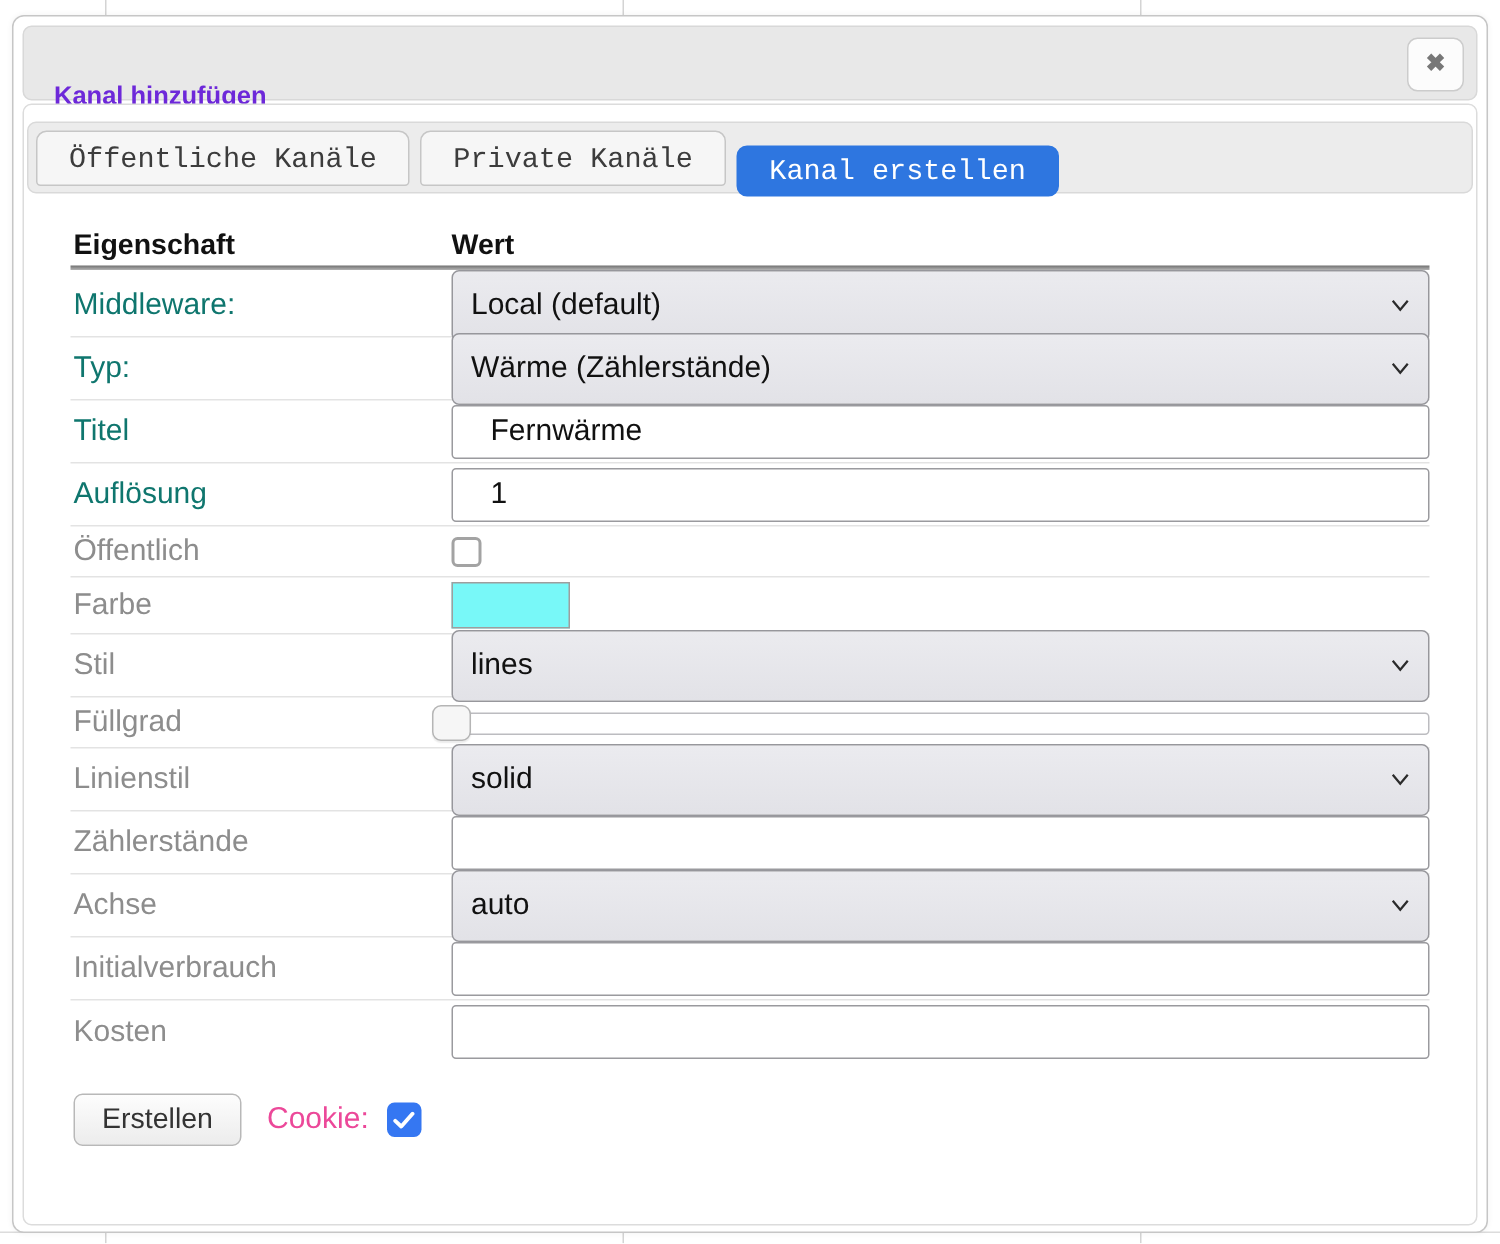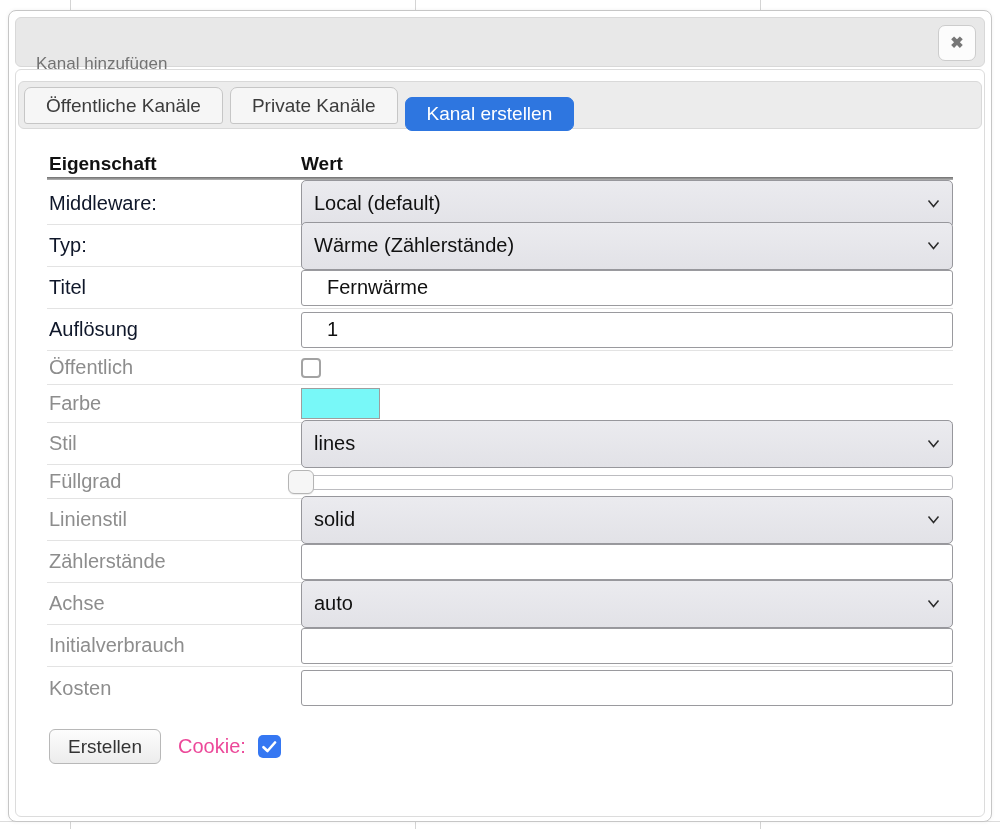--- a/index.html
+++ b/index.html
@@ -15,7 +15,7 @@
           border:1px solid #c6c6c6;border-radius:8px;z-index:2;box-shadow:0 0 4px rgba(0,0,0,.06);}
   .titlebar{position:absolute;left:6px;right:6px;top:6px;height:48px;background:#e8e8e8;
             border:1px solid #d8d8d8;border-radius:6px;display:flex;align-items:center;}
-  .title{font-size:17px;font-weight:normal;color:#737373;padding-left:20px;margin-top:44px;}
+  .title{font-size:17px;font-weight:bold;color:#6d28d9;padding-left:20px;margin-top:44px;}
   .close-btn{position:absolute;right:8px;top:7px;width:36px;height:34px;background:#fcfcfc;
              border:1px solid #ccc;border-radius:7px;display:flex;align-items:center;justify-content:center;
              cursor:pointer;}

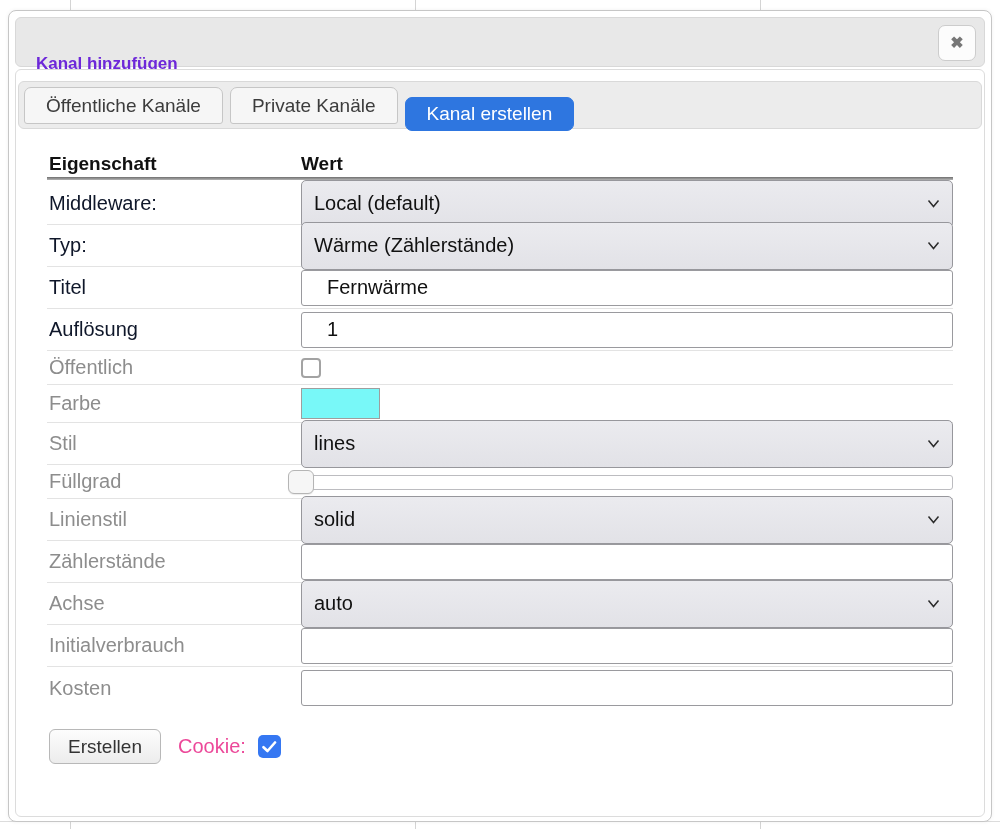--- a/index.html
+++ b/index.html
@@ -30,7 +30,7 @@
           padding-left:5px;box-sizing:border-box;gap:7px;}
   .tab{display:flex;align-items:center;height:37px;margin-bottom:4px;padding:0 21px;
        background:#f6f6f6;border:1px solid #c6c6c6;border-radius:7px 7px 3px 3px;
-       font-size:19px;color:#3c3c3c;cursor:pointer;box-sizing:border-box;white-space:nowrap;}
+       font-size:19px;color:#3c3c3c;cursor:pointer;box-sizing:border-box;white-space:nowrap;font-family:Liberation Mono, monospace;}
   .tab.active{height:34px;margin-bottom:-3px;background:#2e76e0;border-color:#2e76e0;
               color:#ffffff;border-radius:7px;}
 

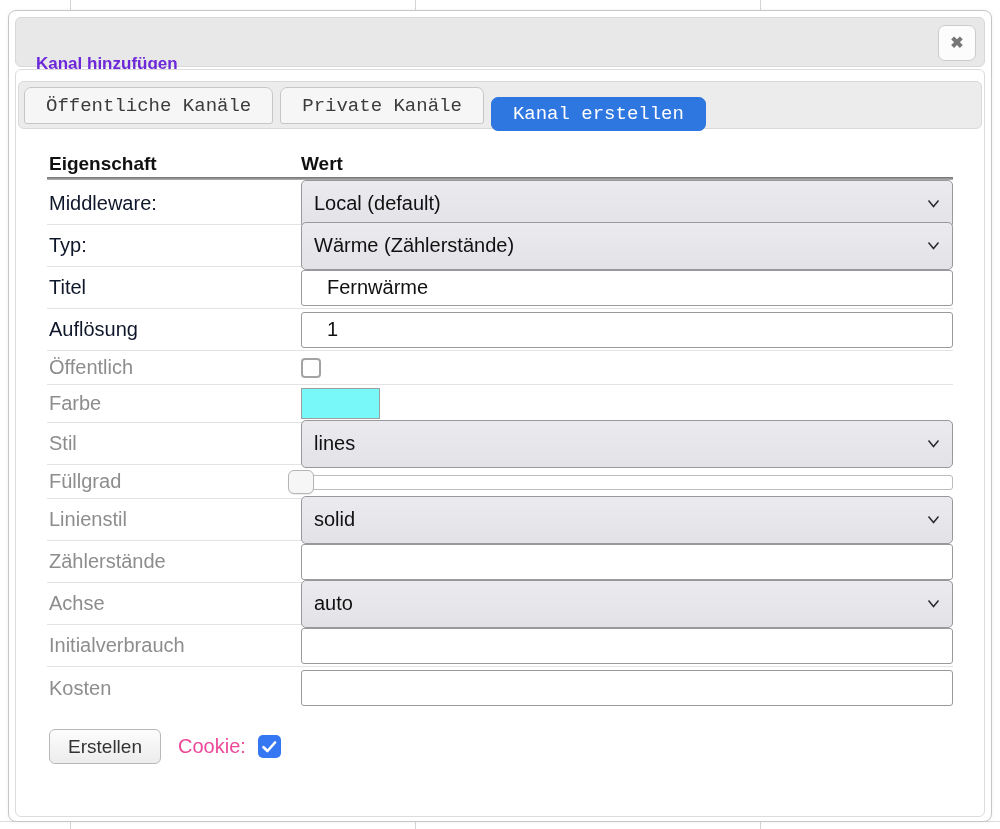--- a/index.html
+++ b/index.html
@@ -46,7 +46,7 @@
   .row.type-checkbox{height:34px;}
   .row.type-color{height:38px;}
   .row.type-slider{height:34px;}
-  .lbl{width:254px;padding-left:2px;box-sizing:border-box;font-size:20px;color:#0f172a;
+  .lbl{width:254px;padding-left:2px;box-sizing:border-box;font-size:20px;color:#0f766e;
        white-space:nowrap;overflow:hidden;}
   .lbl.muted{color:#8d8d8d;}
   .ctrl{flex:1;display:flex;align-items:center;position:relative;}

